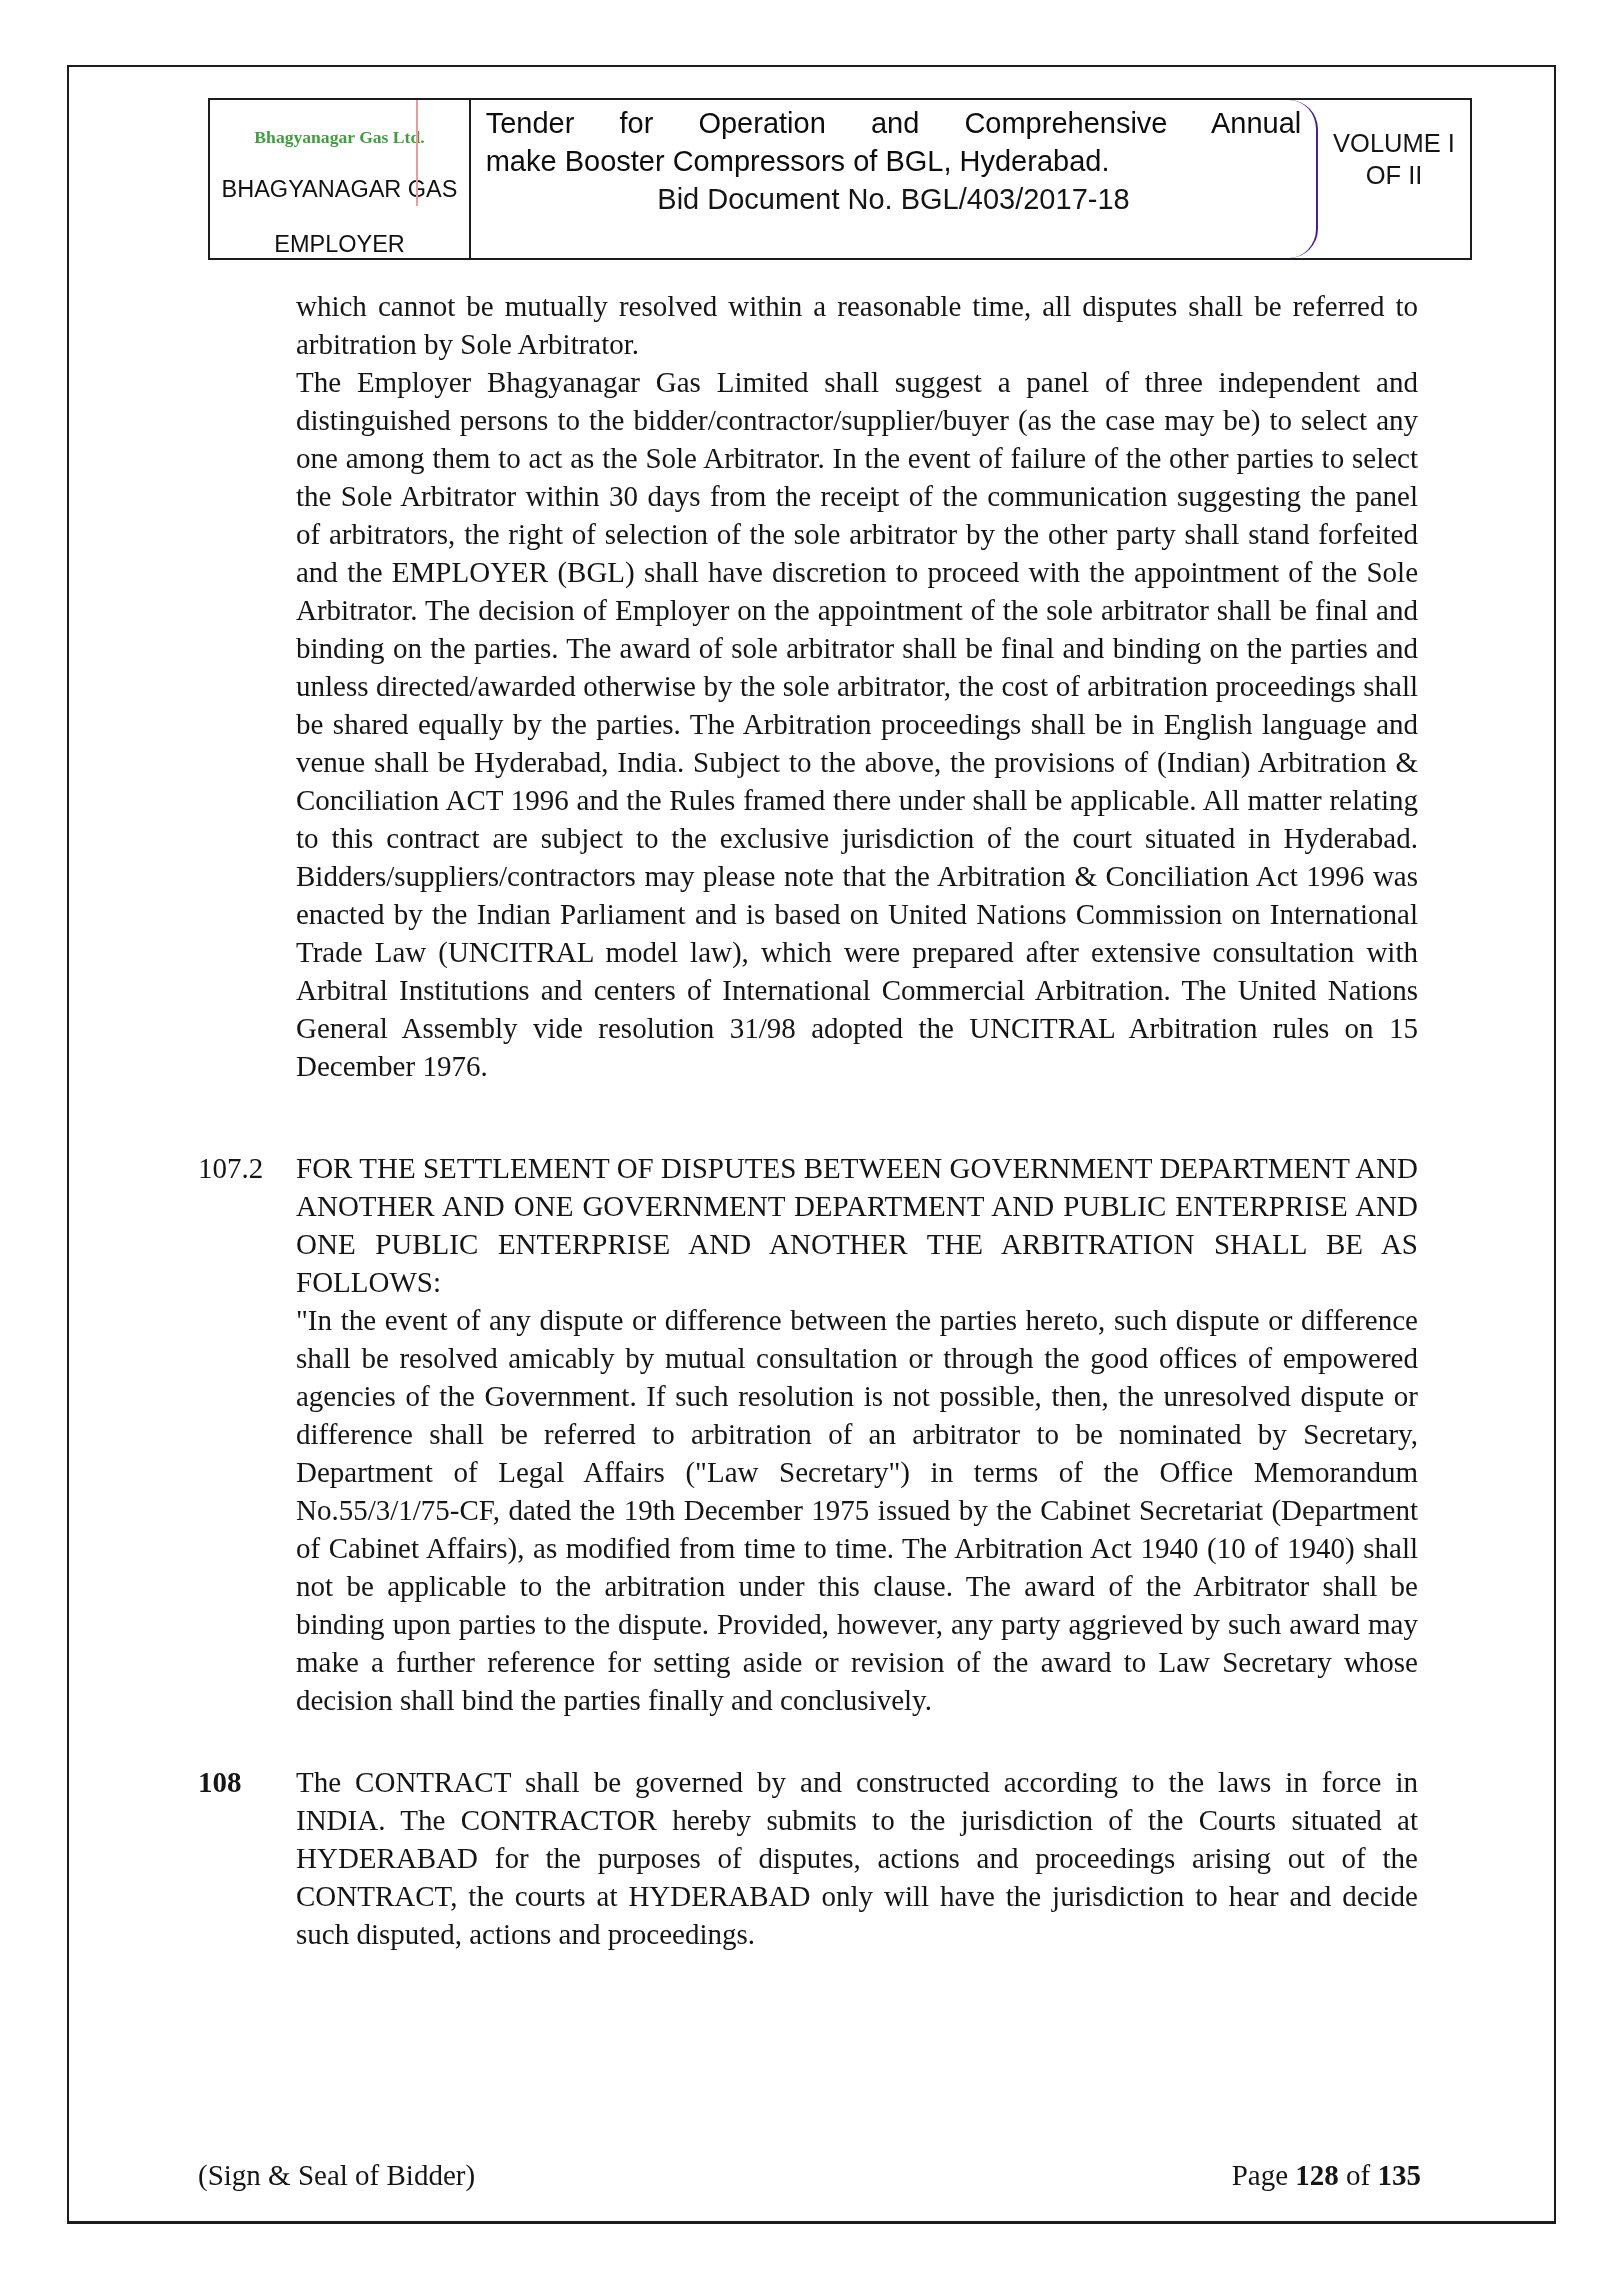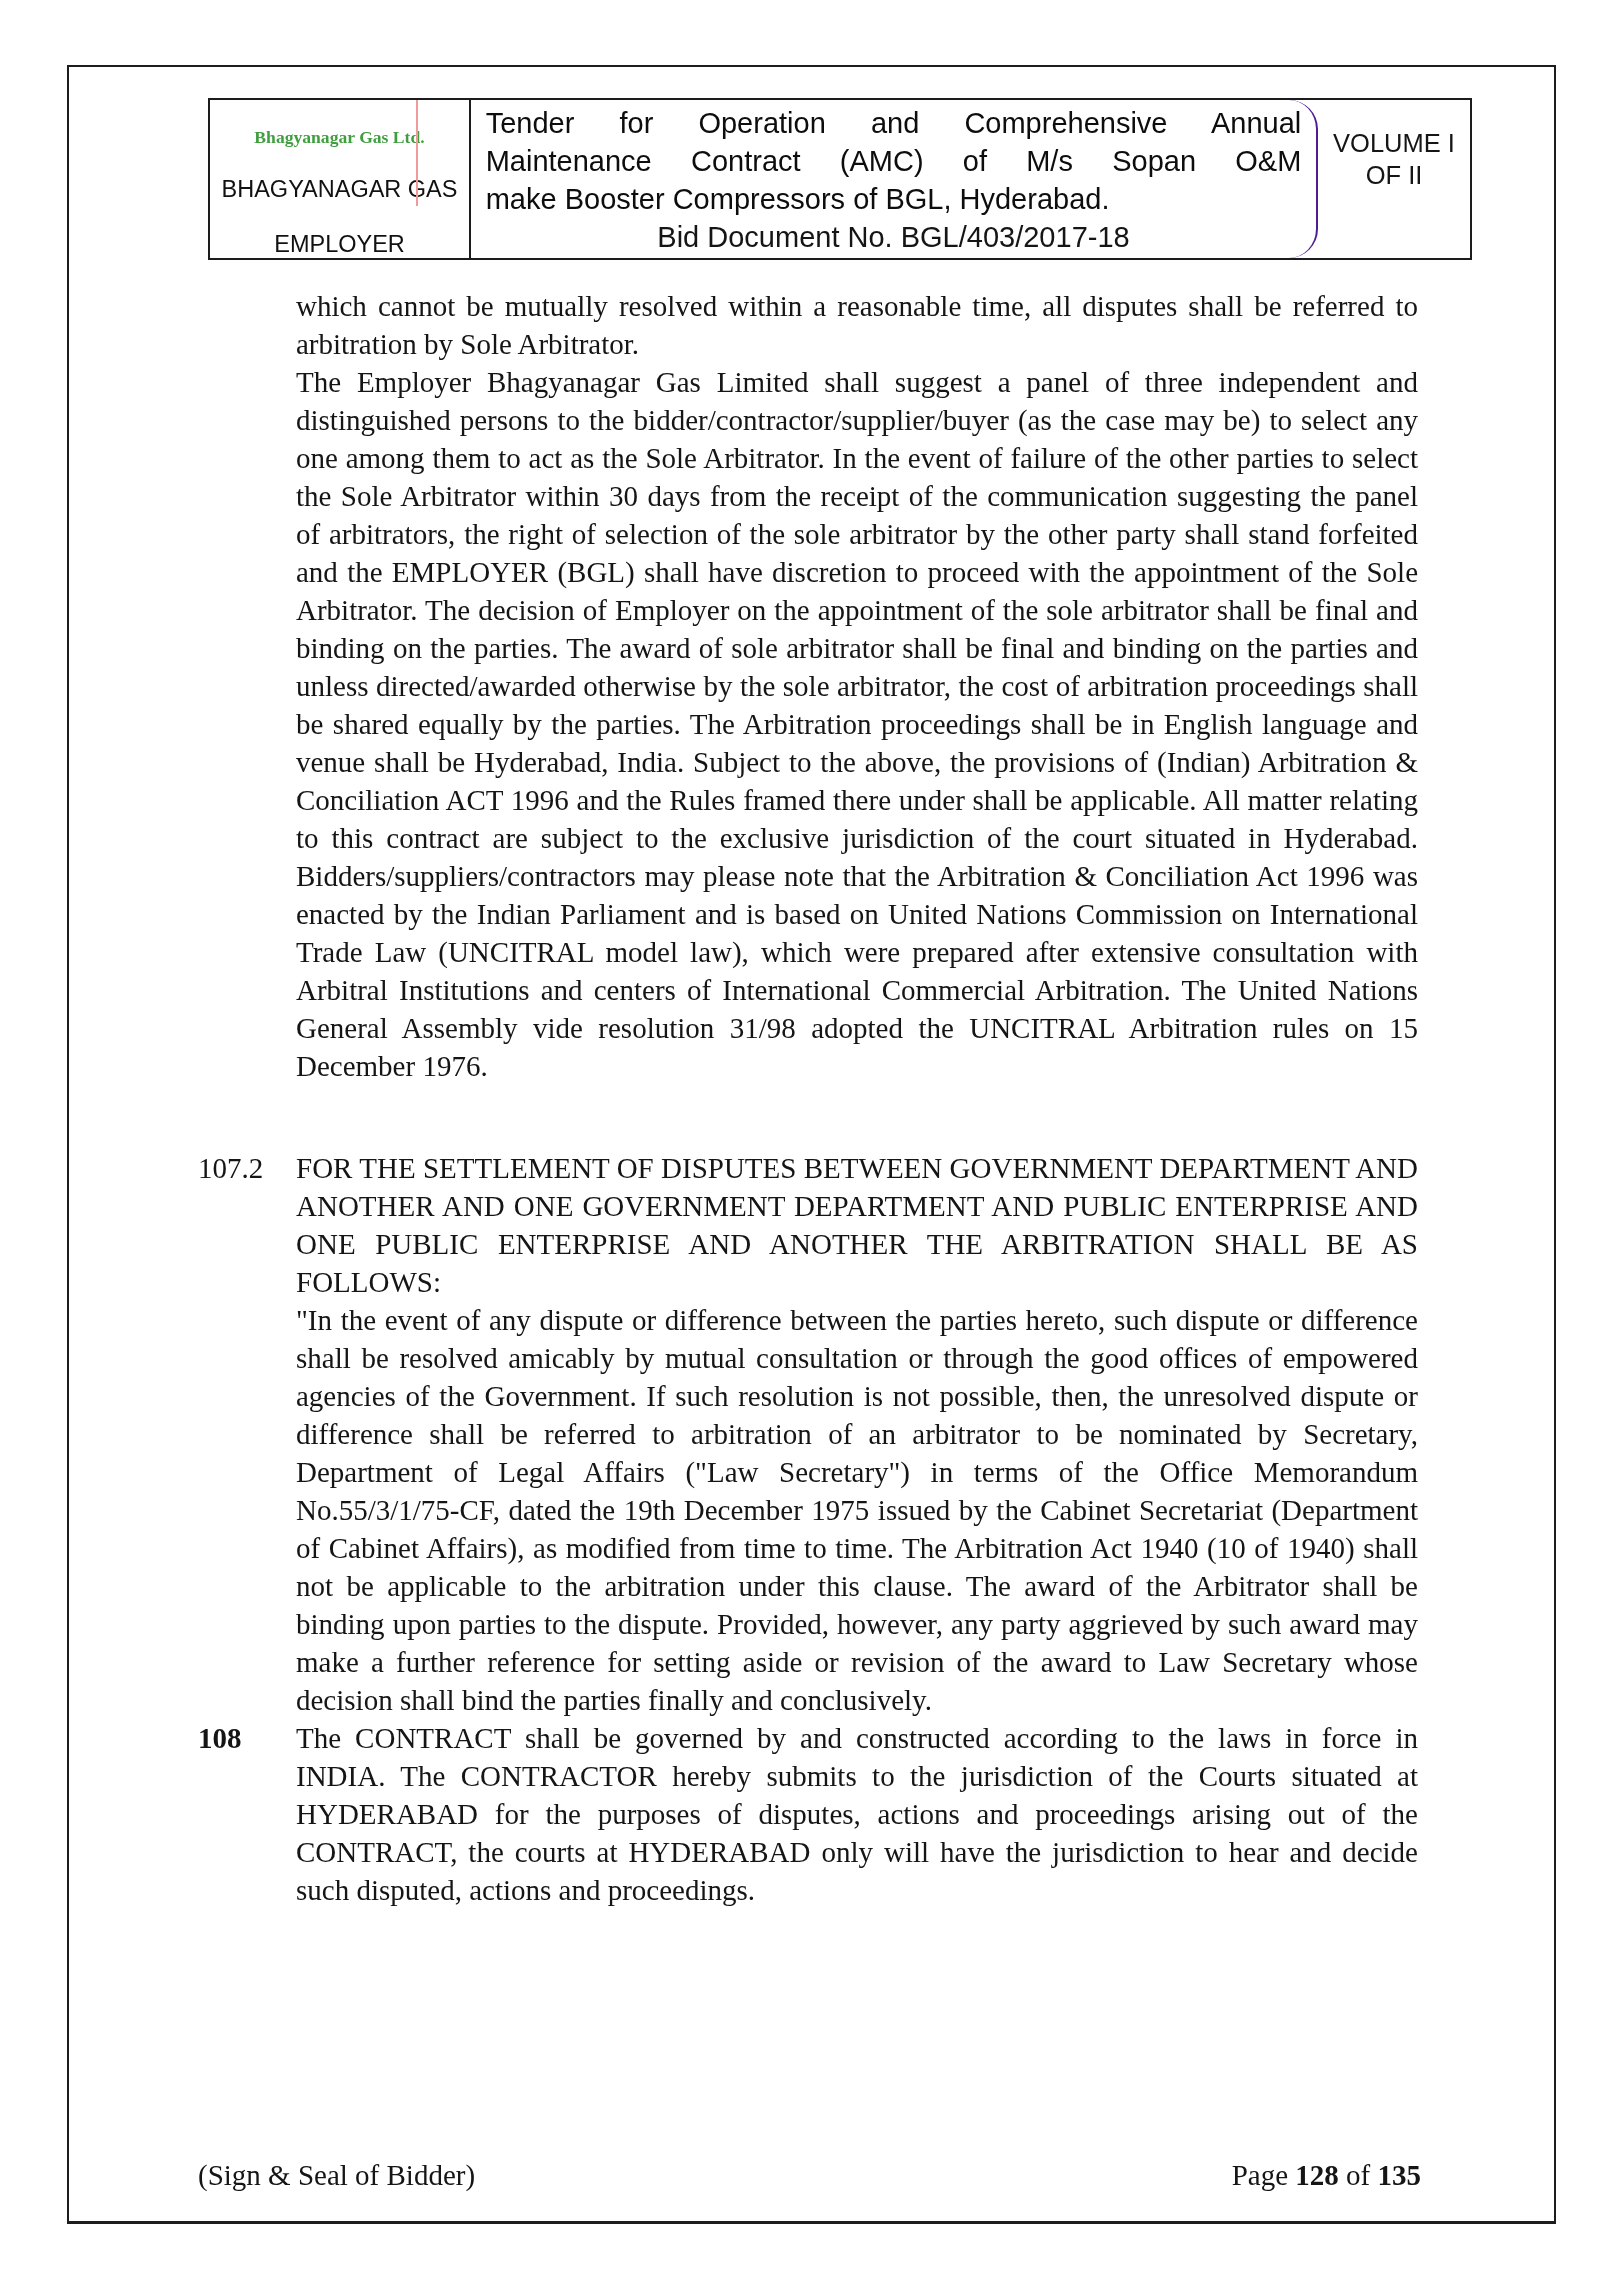--- a/index.html
+++ b/index.html
@@ -136,7 +136,6 @@
 
     <div class="cell-title">
       <div class="title-line jfull">Tender for Operation and Comprehensive Annual</div>
-      <div class="title-line jfull">Maintenance Contract (AMC) of M/s Sopan O&amp;M</div>
       <div class="title-line">make Booster Compressors of BGL, Hyderabad.</div>
       <div class="bid-line">Bid Document No. BGL/403/2017-18</div>
     </div>

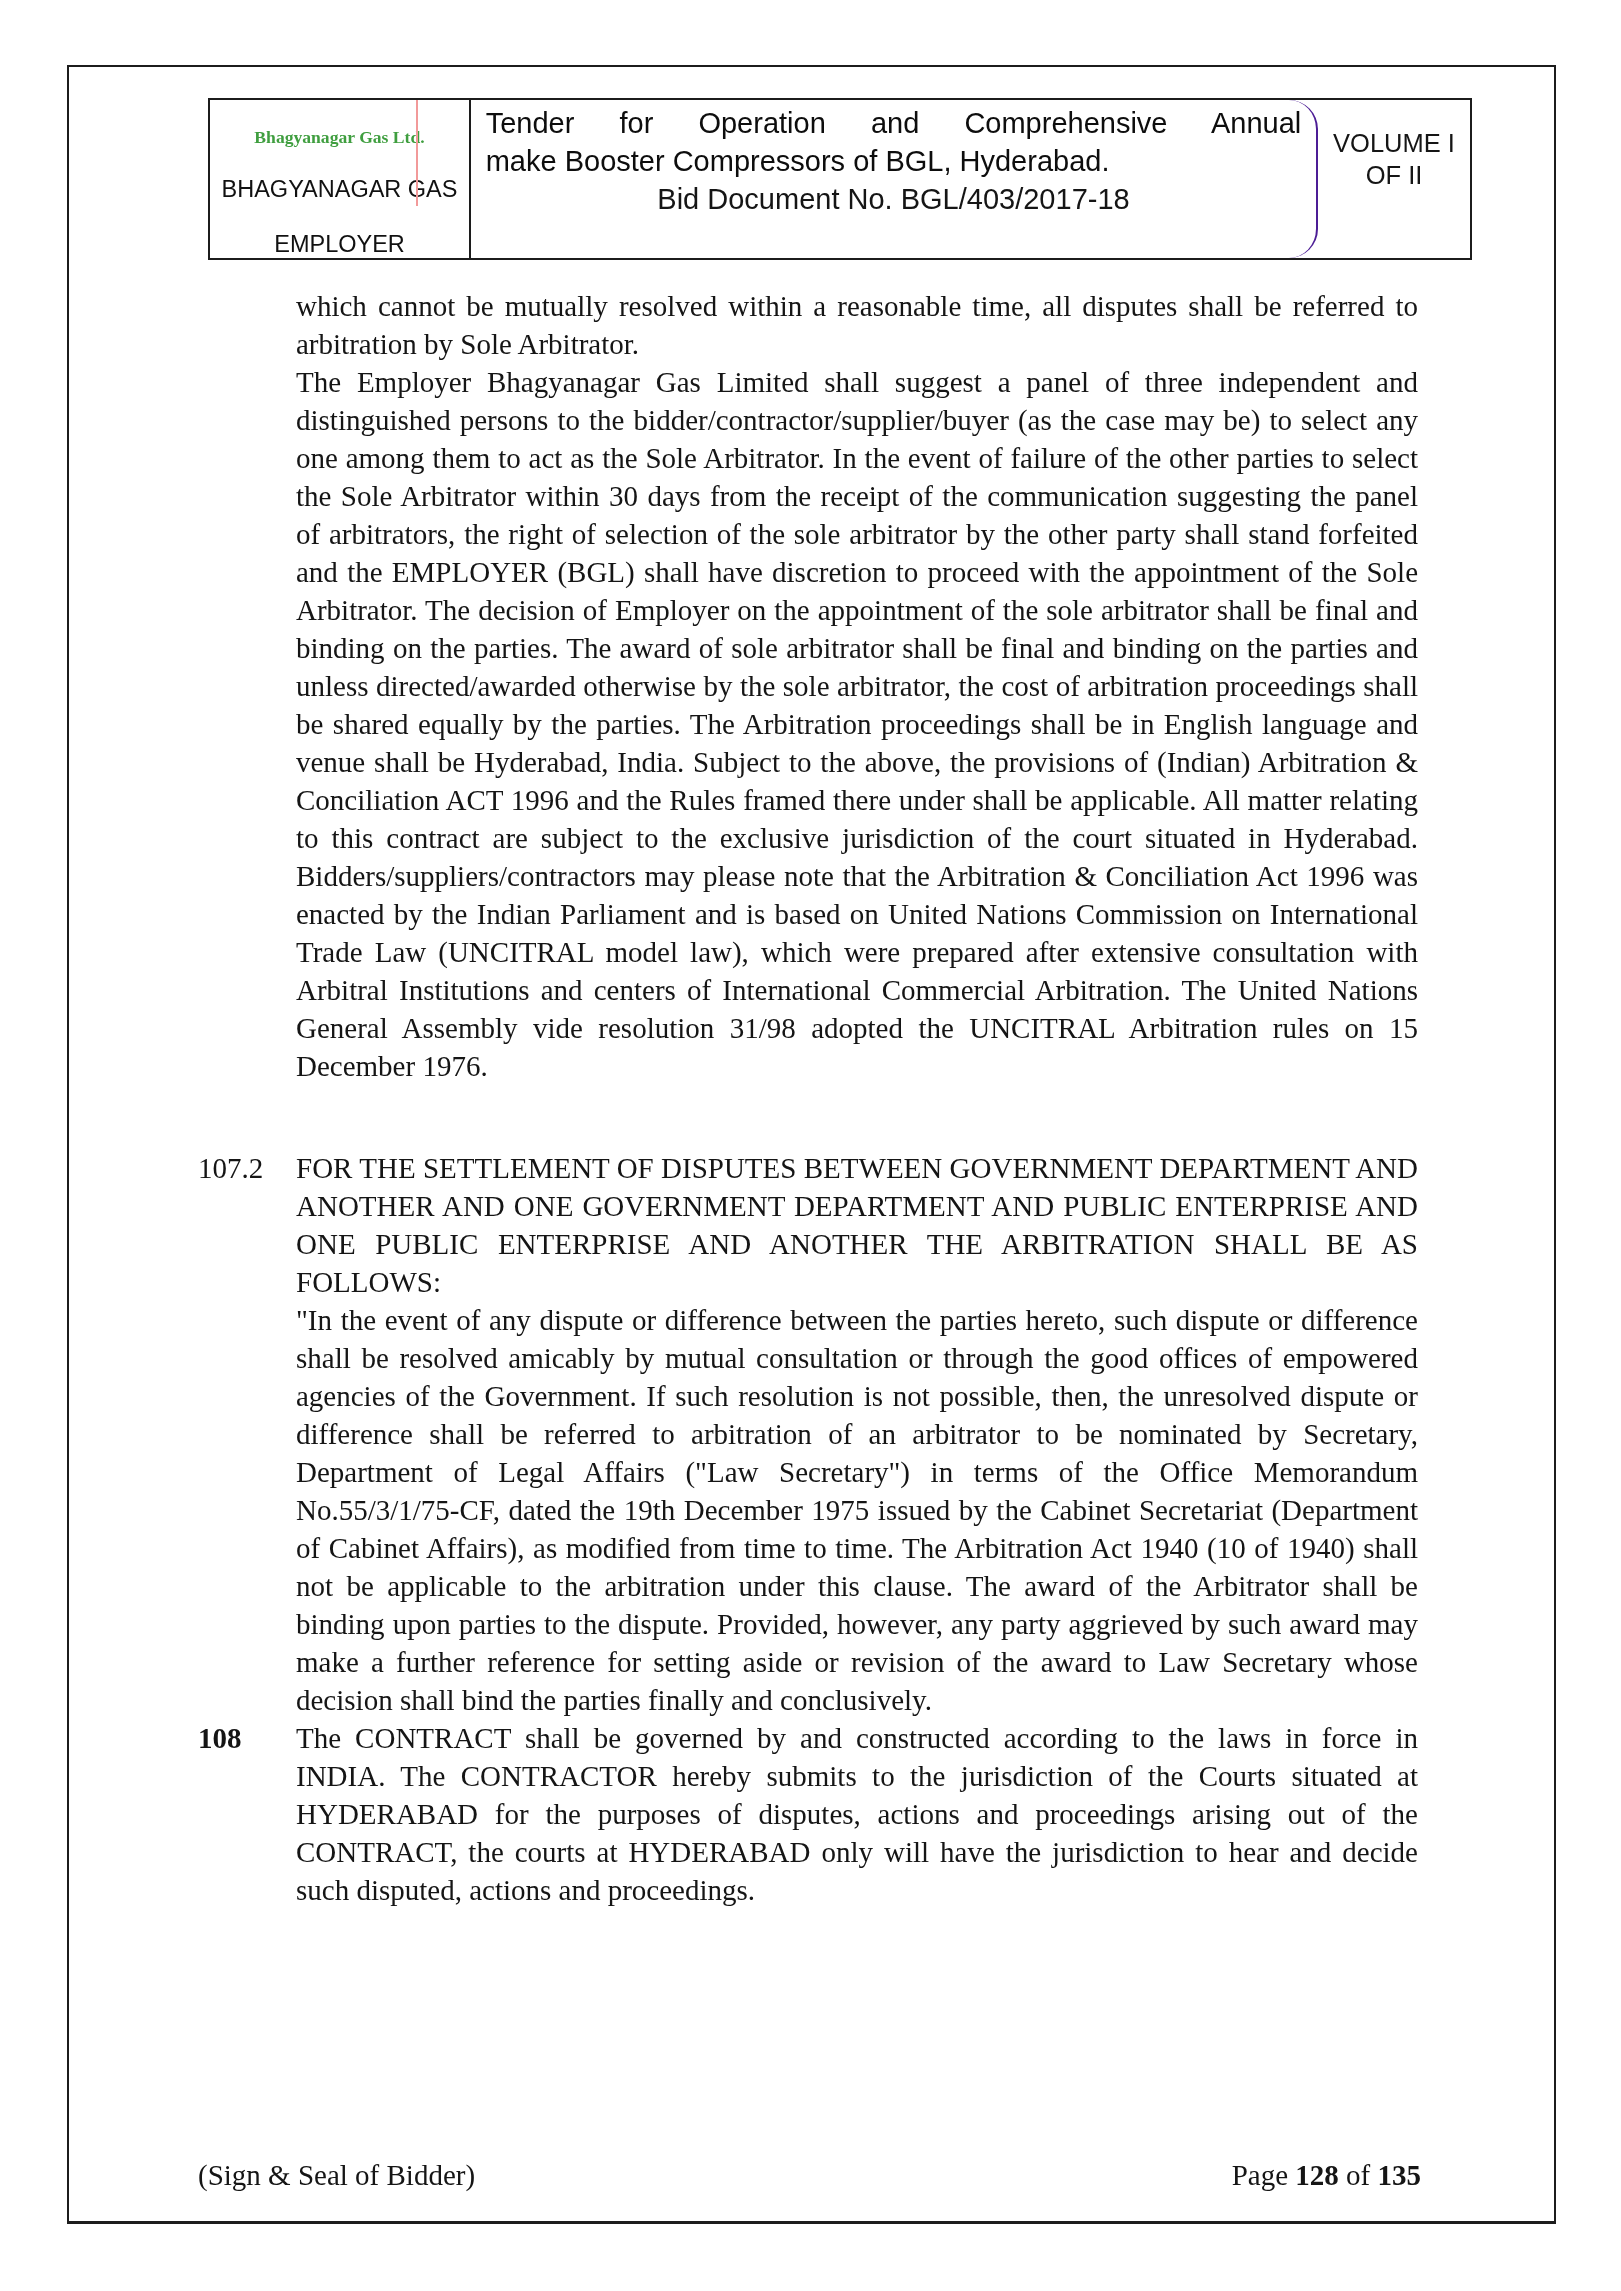--- a/index.html
+++ b/index.html
@@ -82,7 +82,7 @@
   .last-stretch { text-align-last:justify; }
   .section { position:relative; }
   .gap-a { margin-top:64px; }
-  .gap-b { }
+  .gap-b { margin-top:44px; }
   .sec-num {
     position:absolute; left:-98px; top:0;
     text-align:left;

